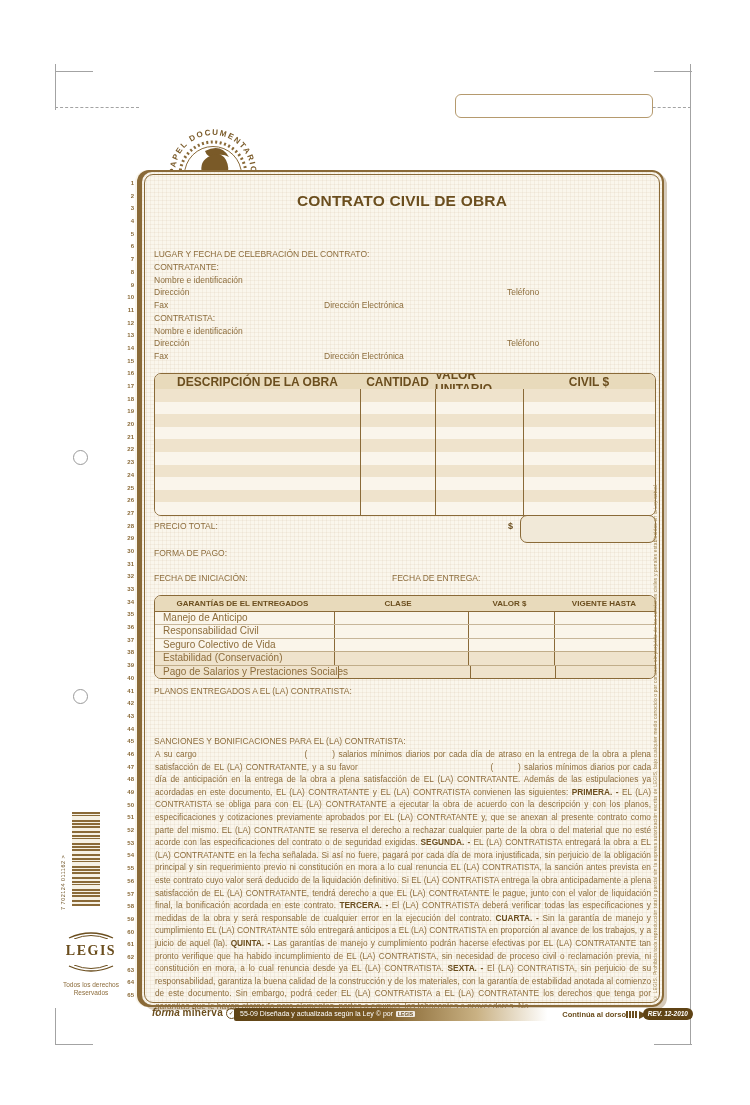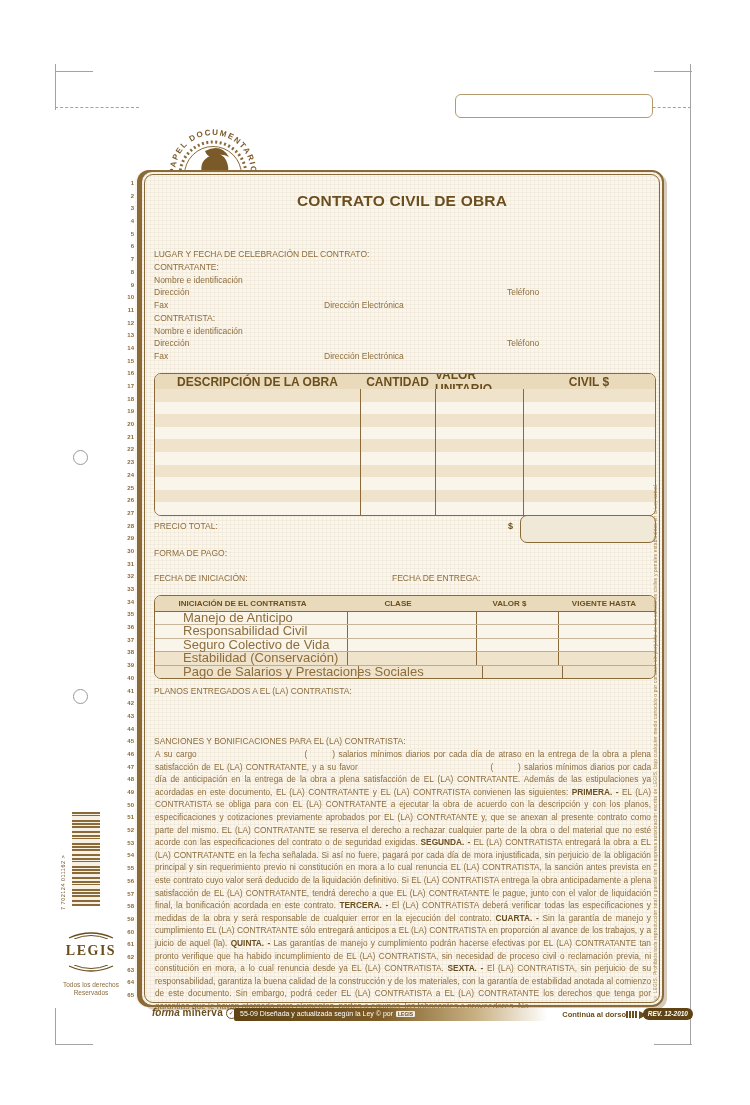--- a/index.html
+++ b/index.html
@@ -251,7 +251,7 @@
 
     <div class="gtable">
       <div class="ghead">
-        <div style="width:175px;">INICIACIÓN DE EL CONTRATISTA</div>
+        <div style="width:175px;">GARANTÍAS DE EL ENTREGADOS</div>
         <div style="width:136px;">CLASE</div>
         <div style="width:87px;">VALOR $</div>
         <div style="width:102px;">VIGENTE HASTA</div>

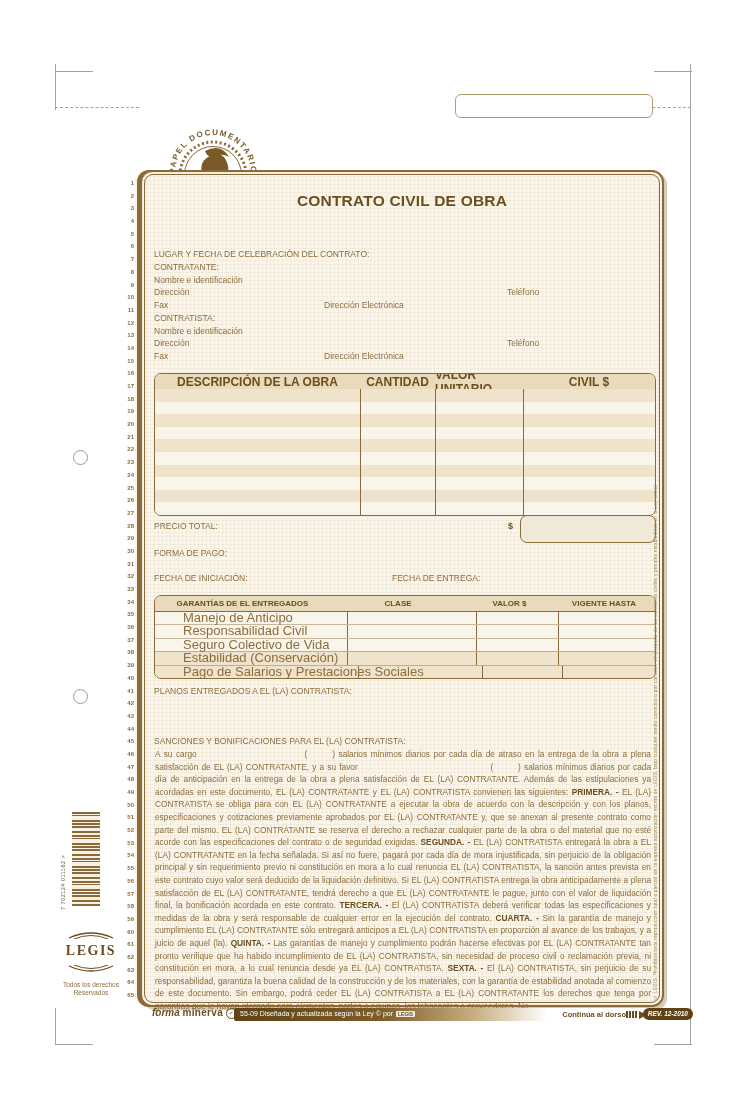--- a/index.html
+++ b/index.html
@@ -49,7 +49,7 @@
   .g-row + .g-row{border-top:1px solid rgba(138,106,56,.45);}
   .g-c{border-right:1px solid #8a6a38;}
   .g-c:last-child{border-right:none;}
-  .g-label{font-size:13px;color:#8d6d3c;padding-left:8px;line-height:12.4px;white-space:nowrap;margin-left:20px;}
+  .g-label{font-size:10px;color:#8d6d3c;padding-left:8px;line-height:12.4px;white-space:nowrap;}
   
   .heading-line{position:absolute;left:12px;font-size:8.5px;color:#8d6d3c;}
   .contract-body{position:absolute;left:13px;right:11px;top:576px;font-size:8.3px;line-height:12.6px;

